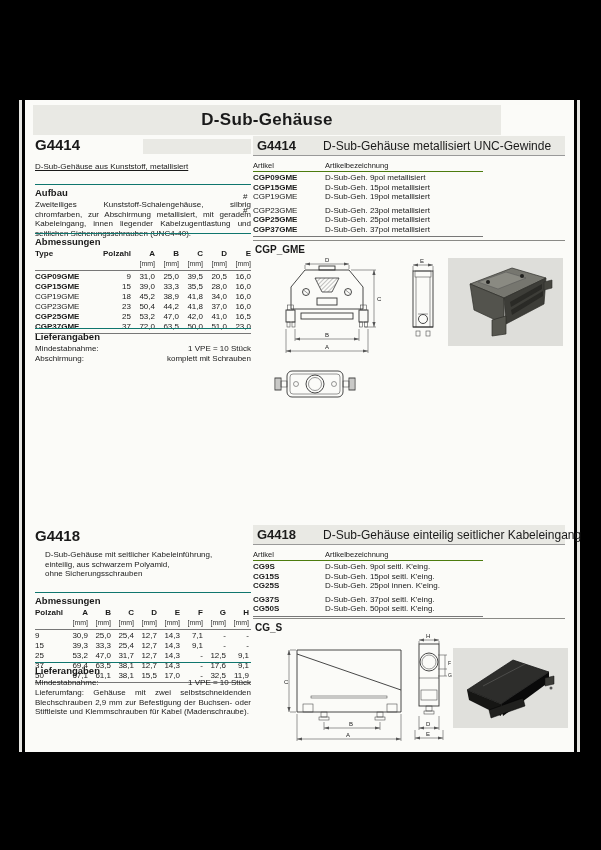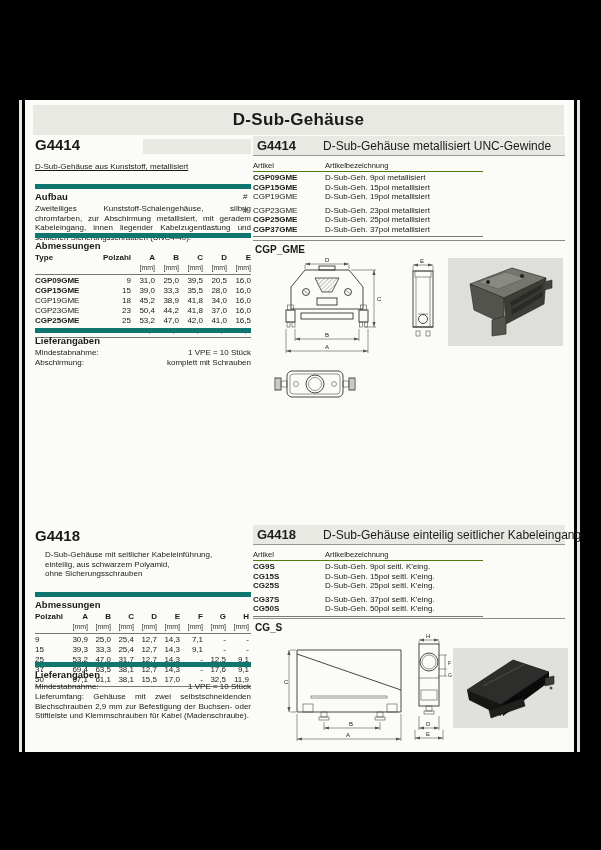--- a/index.html
+++ b/index.html
@@ -15,7 +15,7 @@
   .hairline { border-top:1px solid #8a8a86; }
 
   
-  #header-band { left:8px; top:5px; width:531px; height:30px; text-align:center; line-height:30px; font-size:17px; font-weight:bold; letter-spacing:0.3px; }
+  #header-band { left:8px; top:5px; width:468px; height:30px; text-align:center; line-height:30px; font-size:17px; font-weight:bold; letter-spacing:0.3px; }
 
   
   .sec-title { font-size:15px; font-weight:bold; }

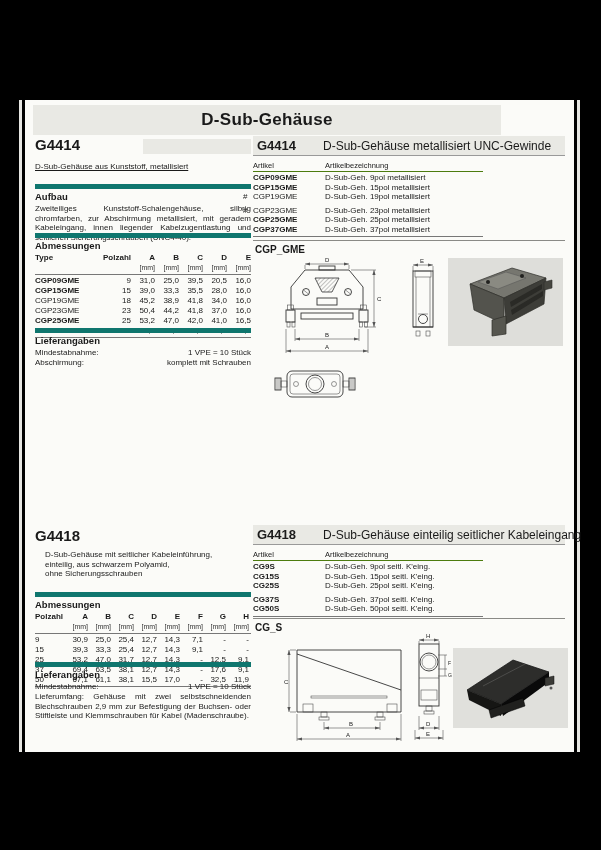--- a/index.html
+++ b/index.html
@@ -21,7 +21,7 @@
   .sec-title { font-size:15px; font-weight:bold; }
   .small { font-size:8px; line-height:9.5px; }
   .heading { font-size:9.5px; font-weight:bold; padding-top:2px; }
-  .blk { border-top:5px solid #0f766e; }
+  .blk { border-top:1px solid #0f766e; }
   .just { text-align:justify; }
   .pre { white-space:pre-line; }
 

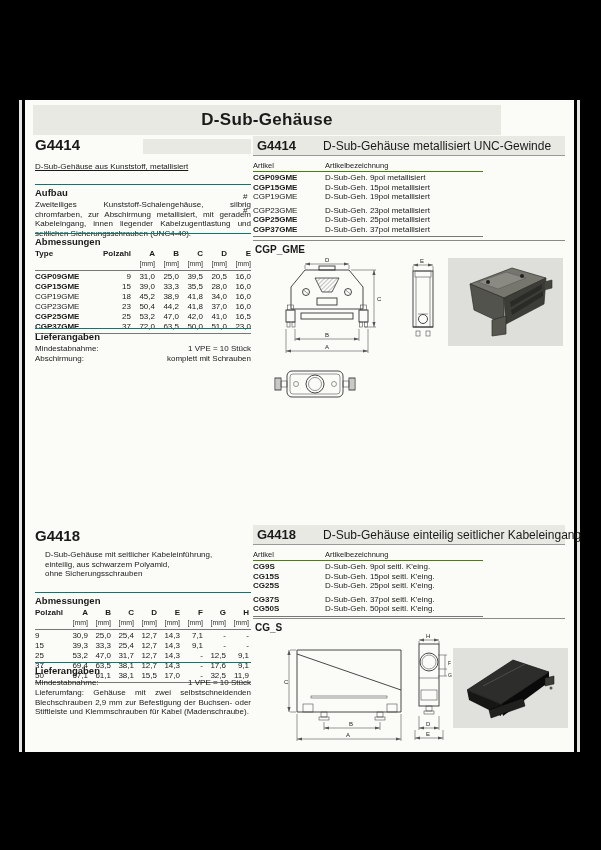--- a/index.html
+++ b/index.html
@@ -463,7 +463,7 @@
 
         <div class="art-row">
           <span class="a-code b"><span class="hash"></span><span>CG25S</span></span>
-          <span class="a-desc">D-Sub-Geh. 25pol seitl. K'eing.</span>
+          <span class="a-desc">D-Sub-Geh. 25pol innen. K'eing.</span>
         </div>
 
         <div class="art-row gap">

